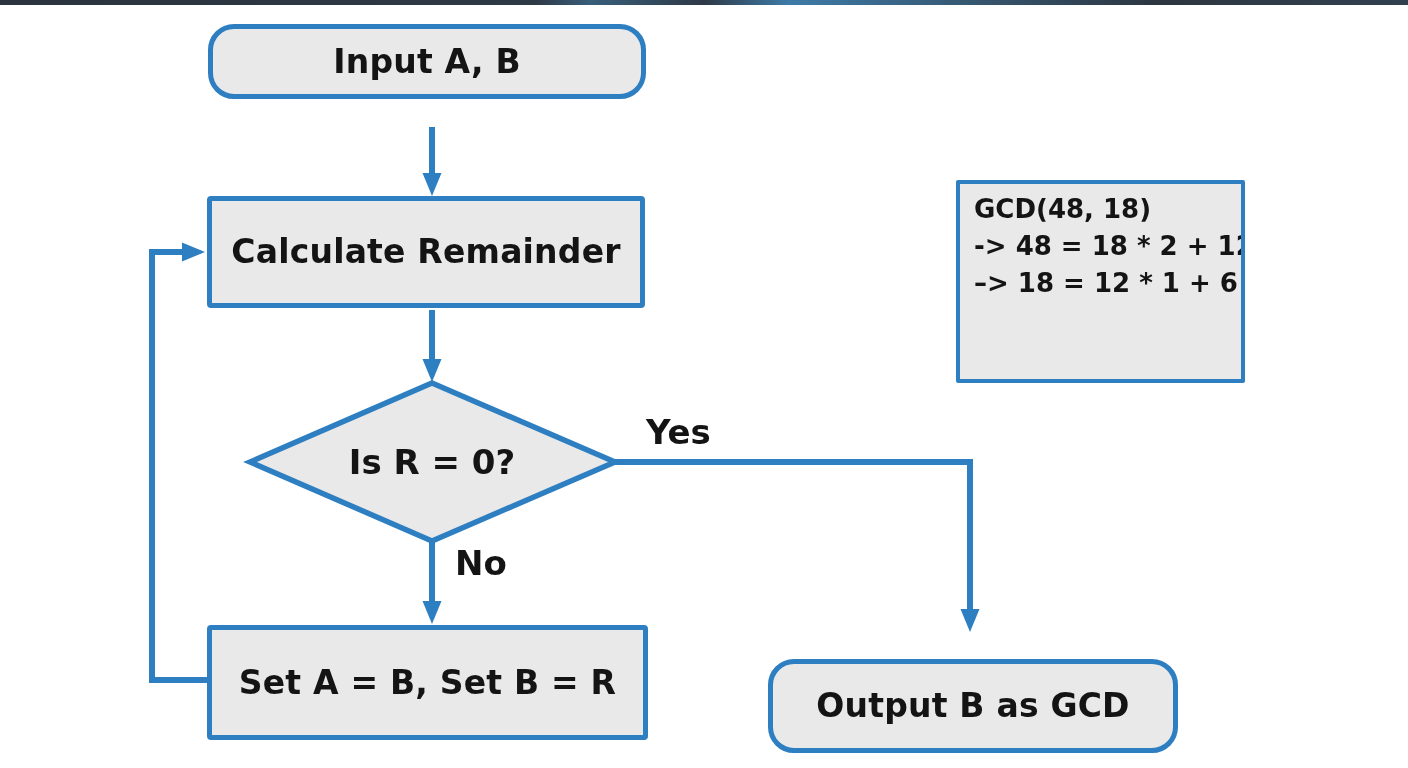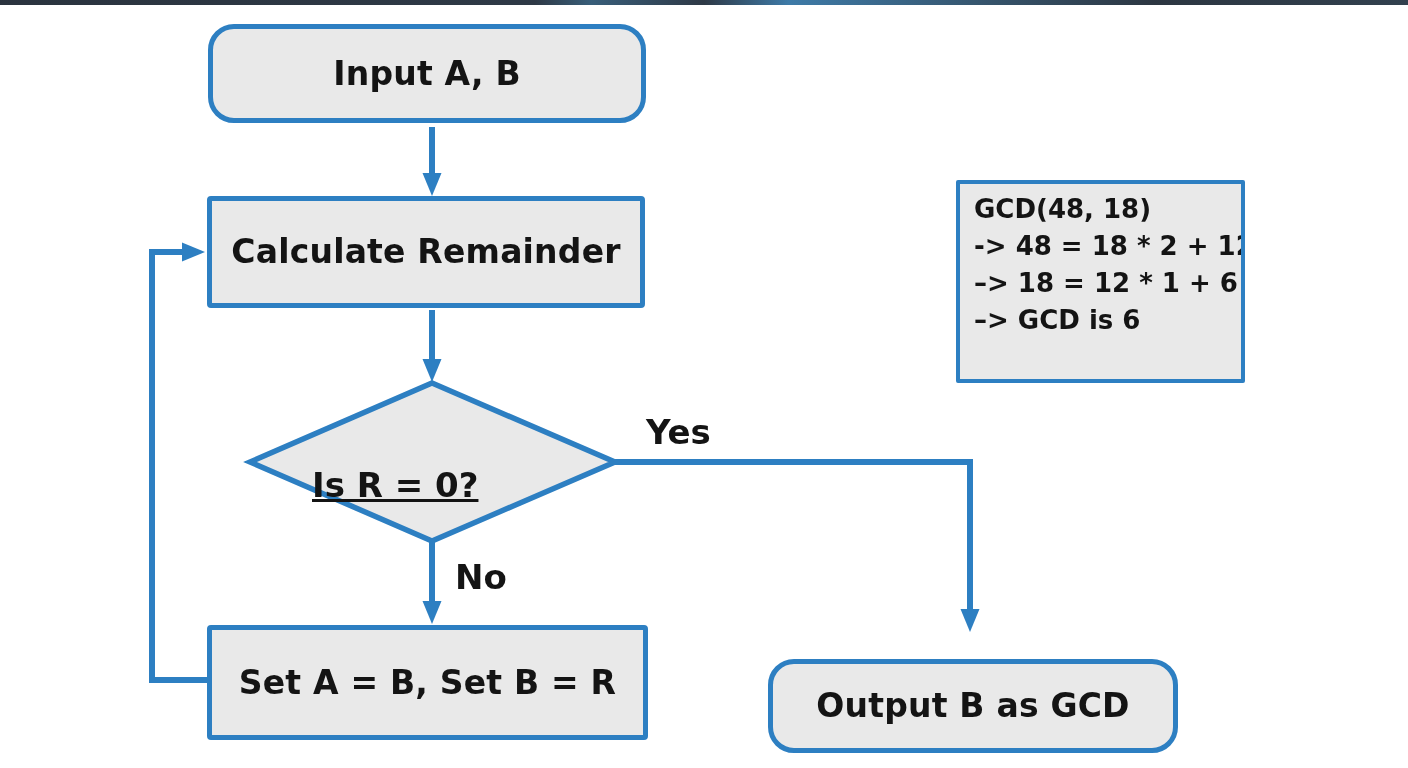--- a/index.html
+++ b/index.html
@@ -46,7 +46,7 @@
     line-height: 44px;
     letter-spacing: 0.2px;
   }
-  #input-box   { left: 208px; top: 24px;  width: 438px; height: 99px; border-radius: 26px; }
+  #input-box   { left: 208px; top: 24px;  width: 438px; height: 75px; border-radius: 26px; }
   #calc-box    { left: 207px; top: 196px; width: 438px; height: 112px; border-radius: 4px; align-items: center; }
   #set-box     { left: 207px; top: 625px; width: 441px; height: 115px; border-radius: 4px; justify-content: center; }
   #output-box  { left: 768px; top: 633px; width: 410px; height: 94px;  border-radius: 26px; margin-top: 26px; }

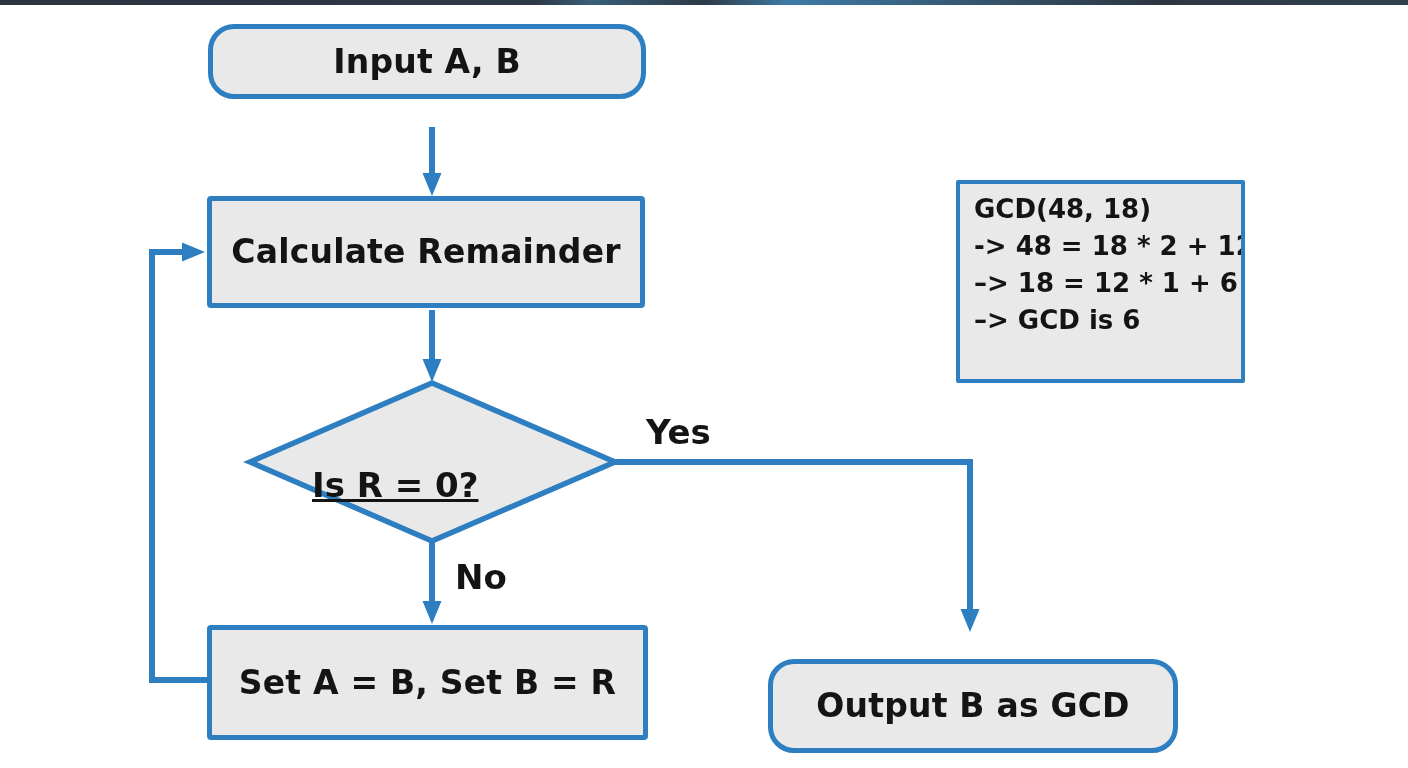--- a/index.html
+++ b/index.html
@@ -139,7 +139,6 @@
     <div>GCD(48, 18)</div>
     <div>-&gt; 48 = 18 * 2 + 12</div>
     <div>–&gt; 18 = 12 * 1 + 6</div>
-    <div>–&gt; GCD is 6</div>
   </div>
 
 </div>

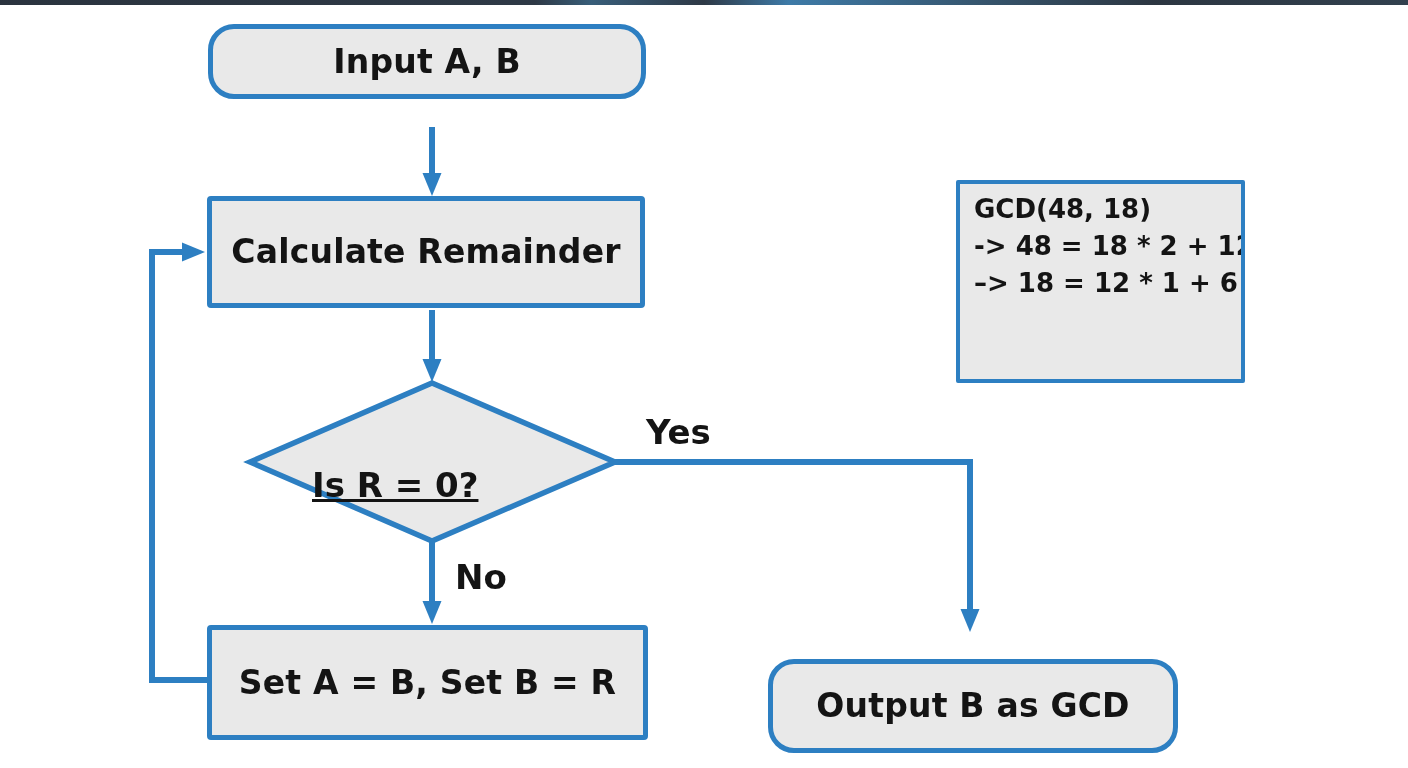--- a/index.html
+++ b/index.html
@@ -68,14 +68,13 @@
   }
   #decision-label {
     position: absolute;
-    left: 312px; top: 464px;
+    left: 312px; top: 441px;
     width: 240px; height: 42px;
     line-height: 42px;
-    text-align: left;
+    text-align: center;
     color: #141414;
     font-weight: 700;
     font-size: 34px;
-    text-decoration: underline;
   }
   .edge-label {
     position: absolute;

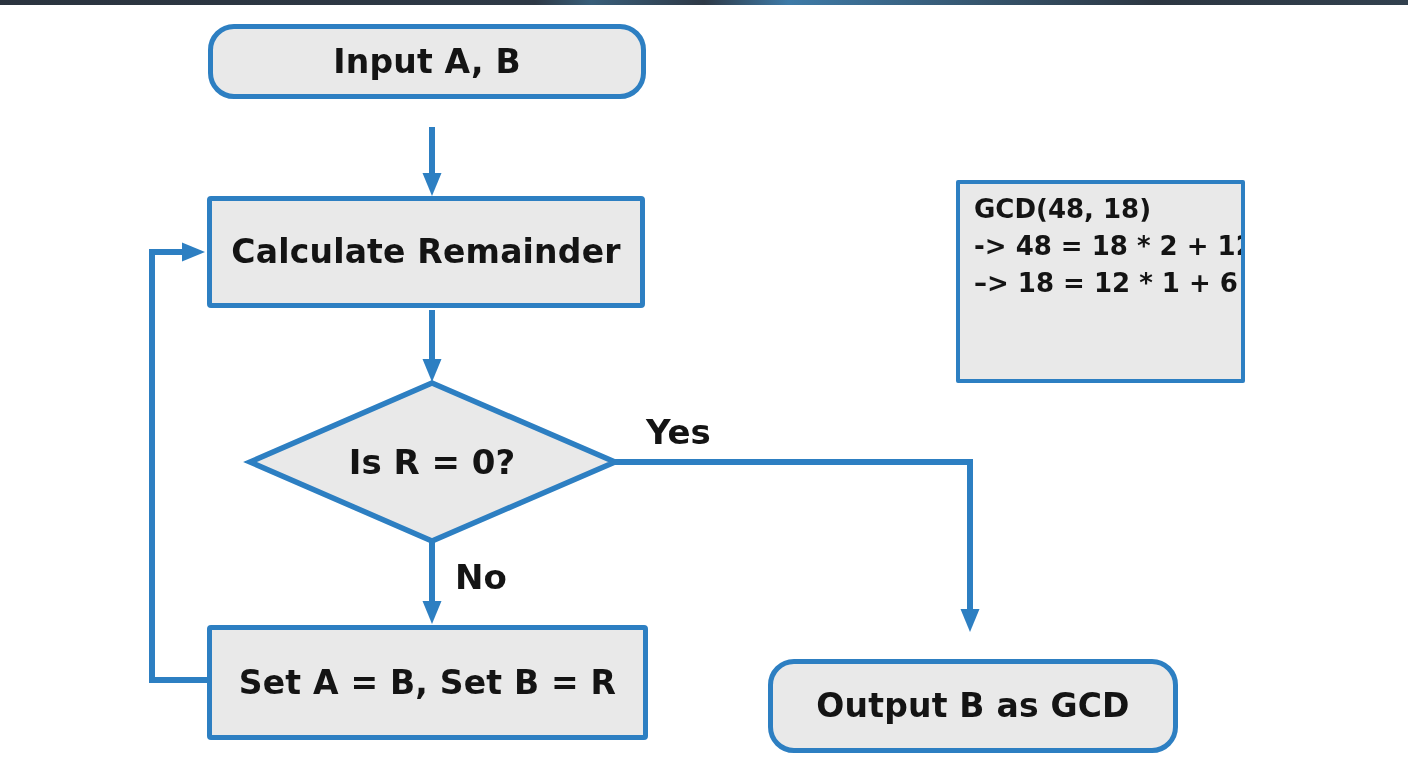--- a/index.html
+++ b/index.html
@@ -84,7 +84,7 @@
     line-height: 40px;
   }
   #yes-label { left: 646px; top: 412px; }
-  #no-label  { left: 455px; top: 557px; }
+  #no-label  { left: 455px; top: 543px; }
 </style>
 </head>
 <body>

